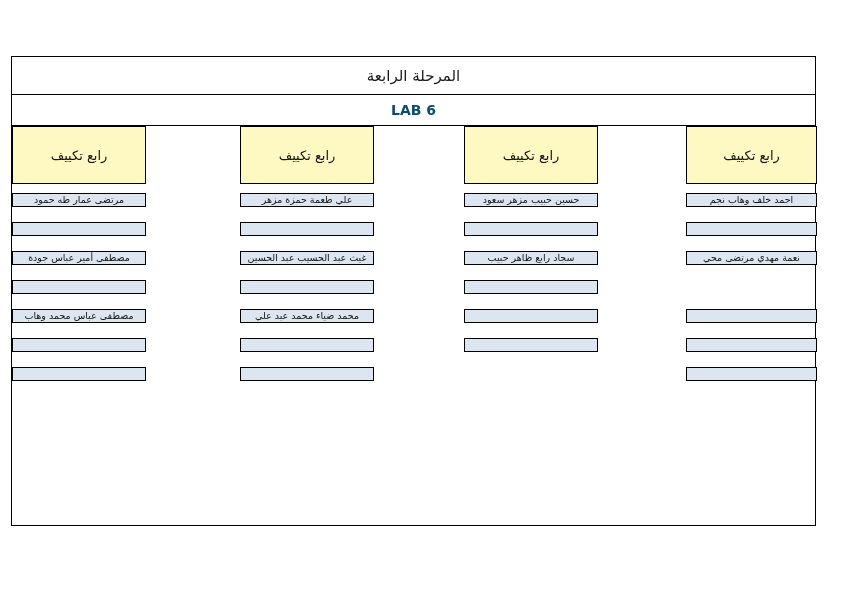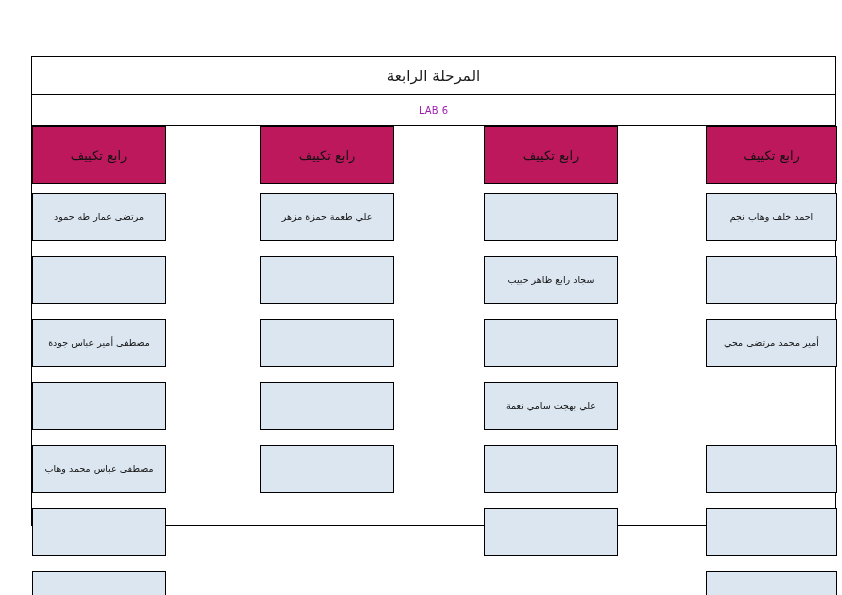--- a/index.html
+++ b/index.html
@@ -13,7 +13,7 @@
   }
   #sheet{
     position:absolute;
-    left:31px;top:56px;
+    left:11px;top:56px;
     width:805px;height:470px;
     box-sizing:border-box;
     border:1px solid #000000;

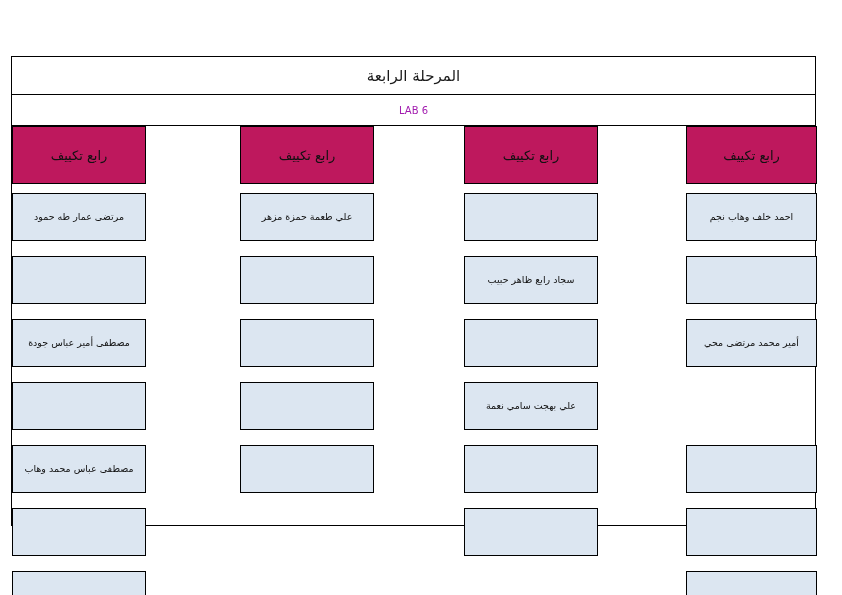--- a/index.html
+++ b/index.html
@@ -37,9 +37,9 @@
     letter-spacing:0;
   }
   #title-row-2 .title-text{
-    font-size:10px;
-    color:#a21caf;
-    font-weight:normal;
+    font-size:14px;
+    color:#0c4a6e;
+    font-weight:bold;
     direction:ltr;
   }
   #grid{

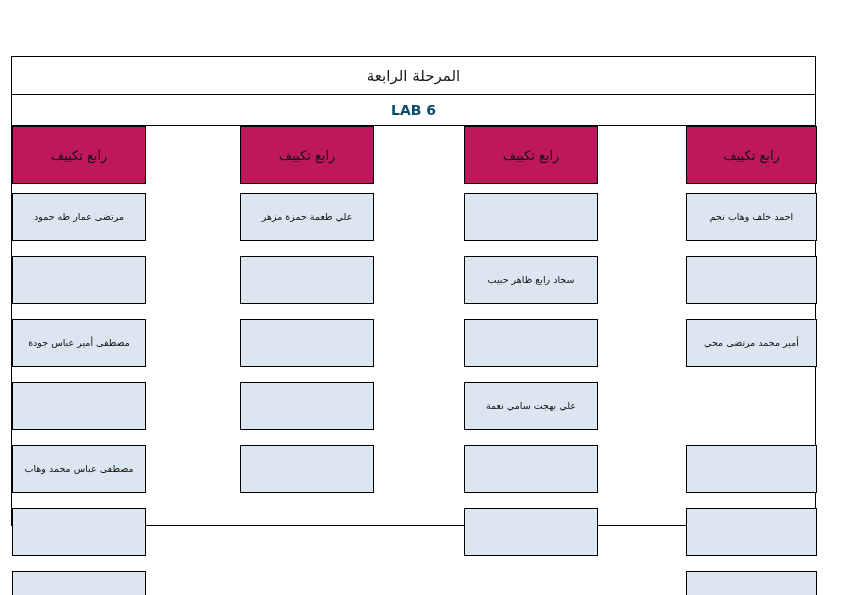--- a/index.html
+++ b/index.html
@@ -61,7 +61,7 @@
   .col-header{
     box-sizing:border-box;
     height:58px;
-    background:#be185d;
+    background:#fef9c3;
     border:1px solid #000000;
     display:flex;
     align-items:center;

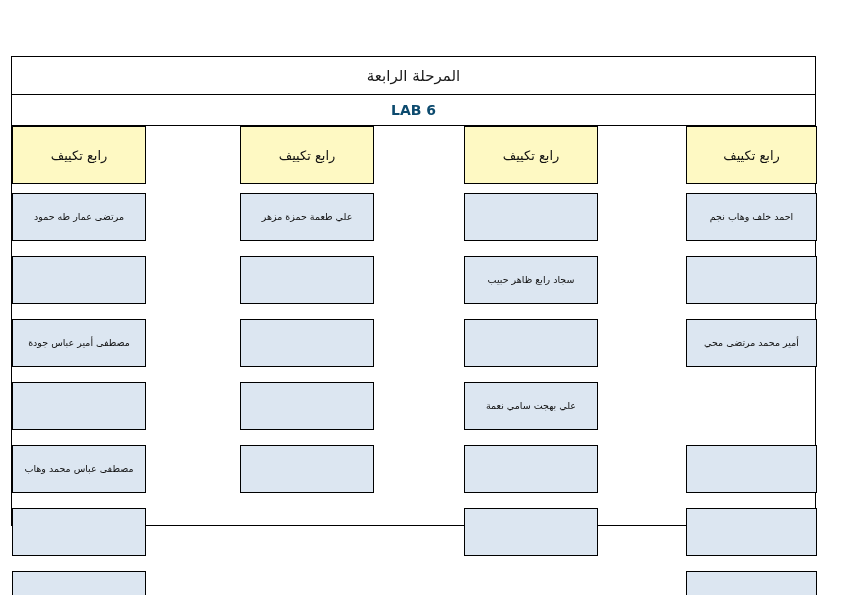--- a/index.html
+++ b/index.html
@@ -75,7 +75,7 @@
   }
   .name-cell{
     box-sizing:border-box;
-    height:48px;
+    height:14px;
     background:#dce6f1;
     border:1px solid #000000;
     display:flex;

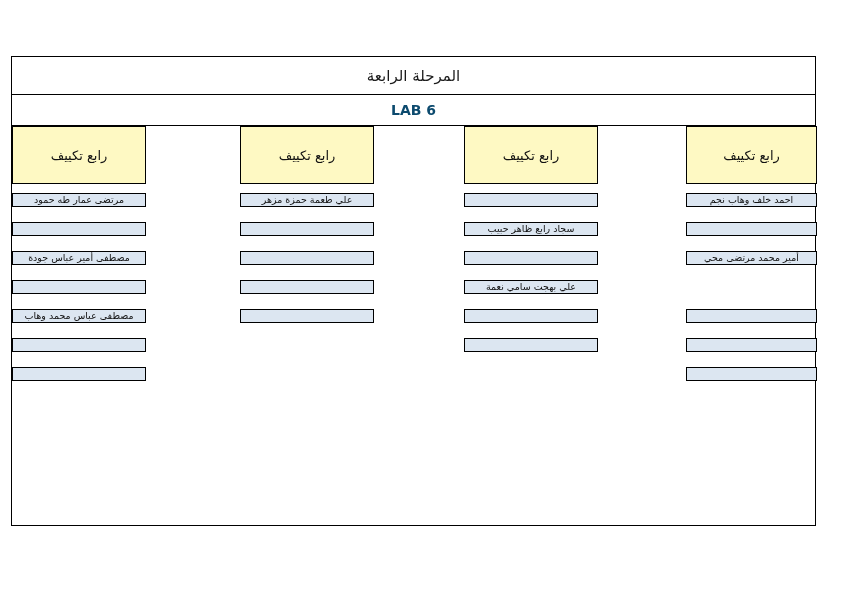--- a/index.html
+++ b/index.html
@@ -161,6 +161,9 @@
           <span class="col-header-text">رابع تكييف</span>
         </div>
         <div class="name-cell">
+          <span class="name-text">حسين حبيب مزهر سعود</span>
+        </div>
+        <div class="name-cell">
           <span class="name-text"></span>
         </div>
         <div class="name-cell">

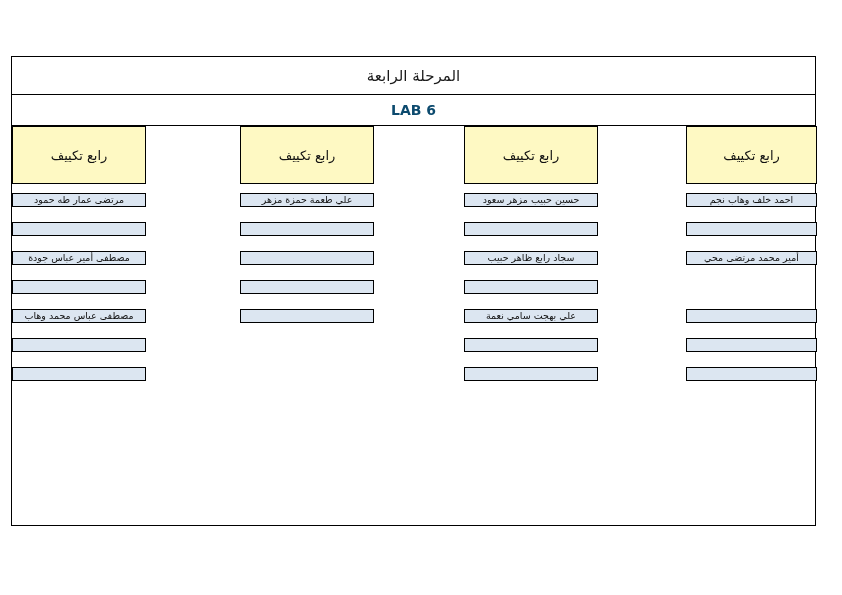--- a/index.html
+++ b/index.html
@@ -147,6 +147,9 @@
           <span class="name-text"></span>
         </div>
         <div class="name-cell">
+          <span class="name-text">غيث عبد الحسيب عبد الحسين</span>
+        </div>
+        <div class="name-cell">
           <span class="name-text"></span>
         </div>
         <div class="name-cell">

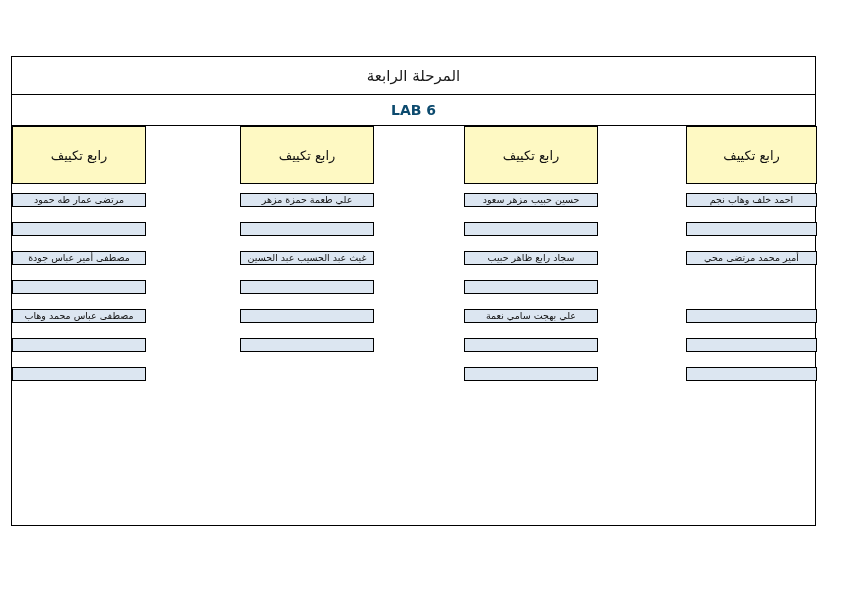--- a/index.html
+++ b/index.html
@@ -196,7 +196,7 @@
           <span class="name-text"></span>
         </div>
         <div class="name-cell">
-          <span class="name-text">أمير محمد مرتضى محي</span>
+          <span class="name-text">نعمة مهدي مرتضى محي</span>
         </div>
         <div class="name-cell blank-slot">
           <span class="name-text"></span>

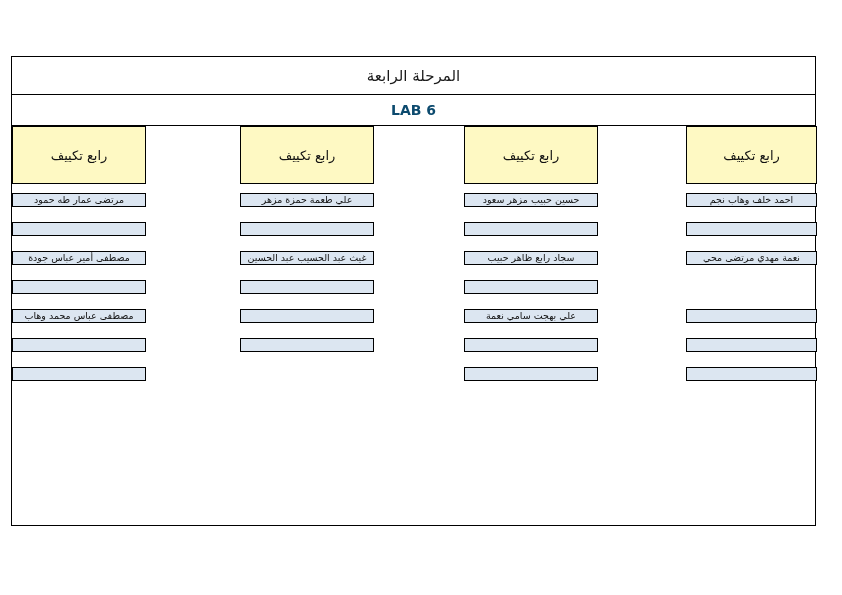--- a/index.html
+++ b/index.html
@@ -153,6 +153,9 @@
           <span class="name-text"></span>
         </div>
         <div class="name-cell">
+          <span class="name-text">محمد ضياء محمد عبد علي</span>
+        </div>
+        <div class="name-cell">
           <span class="name-text"></span>
         </div>
         <div class="name-cell">

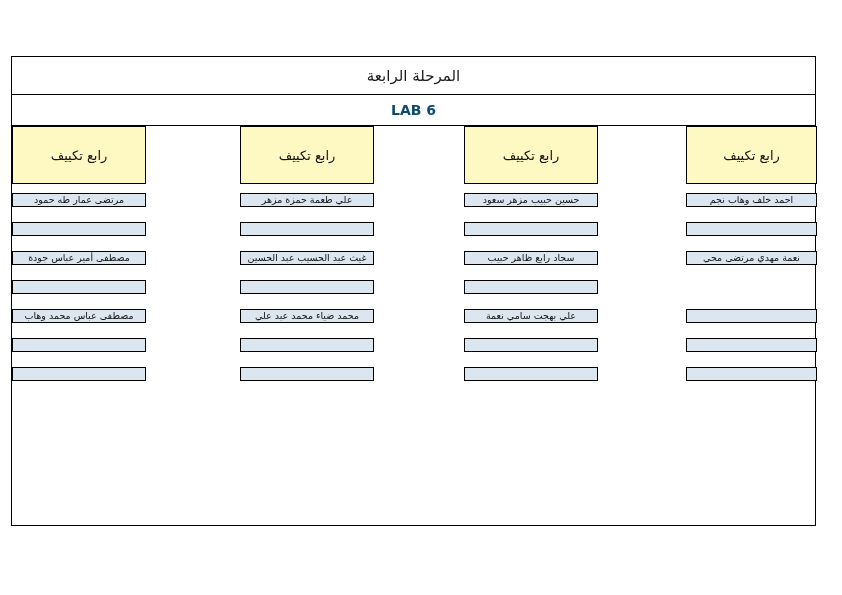--- a/index.html
+++ b/index.html
@@ -179,9 +179,6 @@
           <span class="name-text"></span>
         </div>
         <div class="name-cell">
-          <span class="name-text">علي بهجت سامي نعمة</span>
-        </div>
-        <div class="name-cell">
           <span class="name-text"></span>
         </div>
         <div class="name-cell">

